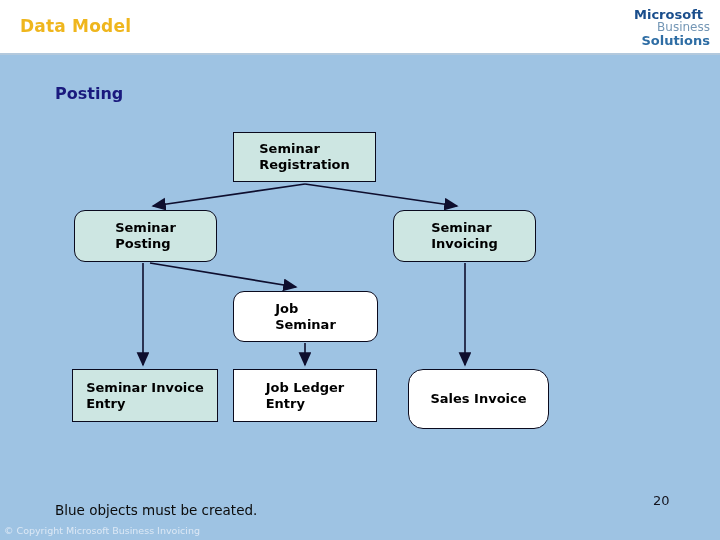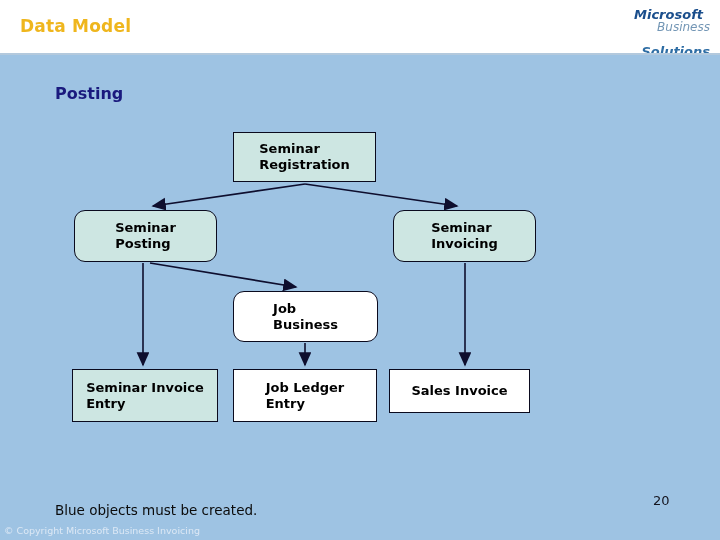--- a/index.html
+++ b/index.html
@@ -13,7 +13,7 @@
     position:absolute; left:20px; top:16px; font-size:17px; font-weight:bold;
     color:#EFB61D; letter-spacing:0.2px;
   }
-  .logo { position:absolute; top:8px; right:10px; width:104px; font-style:italic; line-height:13px; }
+  .logo { position:absolute; top:8px; right:10px; width:104px; line-height:13px; }
   .logo-l1 { text-align:right; padding-right:7px; font-weight:bold; font-size:13px; color:#1A4E8C; }
   .logo-l2 { text-align:right;  font-size:12px; color:#7396B5; margin-top:0px; }
   .logo-l3 { text-align:right; font-weight:bold; font-size:13px; color:#2E6DA4; margin-top:11px; }

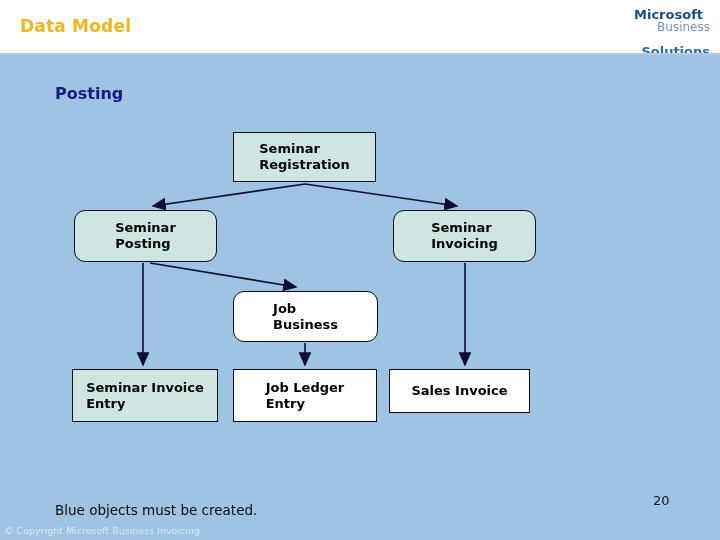--- a/index.html
+++ b/index.html
@@ -16,7 +16,7 @@
   .logo { position:absolute; top:8px; right:10px; width:104px; line-height:13px; }
   .logo-l1 { text-align:right; padding-right:7px; font-weight:bold; font-size:13px; color:#1A4E8C; }
   .logo-l2 { text-align:right;  font-size:12px; color:#7396B5; margin-top:0px; }
-  .logo-l3 { text-align:right; font-weight:bold; font-size:13px; color:#2E6DA4; margin-top:11px; }
+  .logo-l3 { text-align:right; font-weight:bold; font-size:13px; color:#2E6DA4; margin-top:0px; }
   
   .body-band {
     position:absolute; left:0; top:53px; width:720px; height:487px;

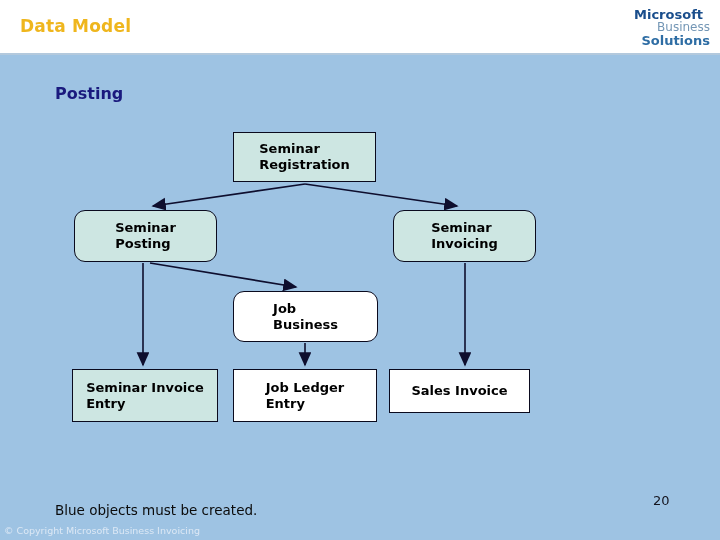--- a/index.html
+++ b/index.html
@@ -96,7 +96,7 @@
   </div>
   <div class="node existing rounded" id="n-job-posting">
     <span>Job
-Business</span>
+Seminar</span>
   </div>
   <div class="node created" id="n-seminar-ledger-entry">
     <span>Seminar Invoice

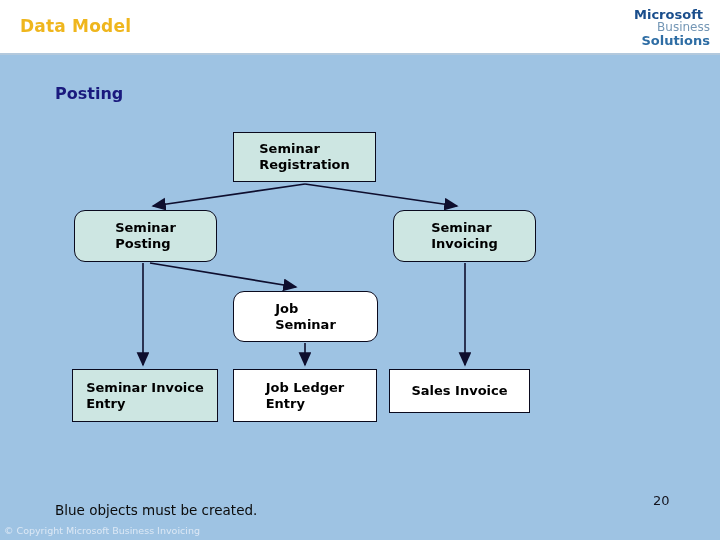--- a/index.html
+++ b/index.html
@@ -41,7 +41,7 @@
   #n-job-posting          { left:233px; top:291px; width:145px; height:51px; }
   #n-seminar-ledger-entry { left:72px;  top:369px; width:146px; height:53px; }
   #n-job-ledger-entry     { left:233px; top:369px; width:144px; height:53px; }
-  #n-sales-invoice        { left:389px; top:369px; width:141px; height:44px; }
+  #n-sales-invoice        { left:408px; top:369px; width:141px; height:60px;border-radius:15px; }
   
   .arrows { position:absolute; left:0; top:0; width:720px; height:540px; pointer-events:none; }
   .edge { stroke:#0E0E2E; stroke-width:1.6; fill:none; }

